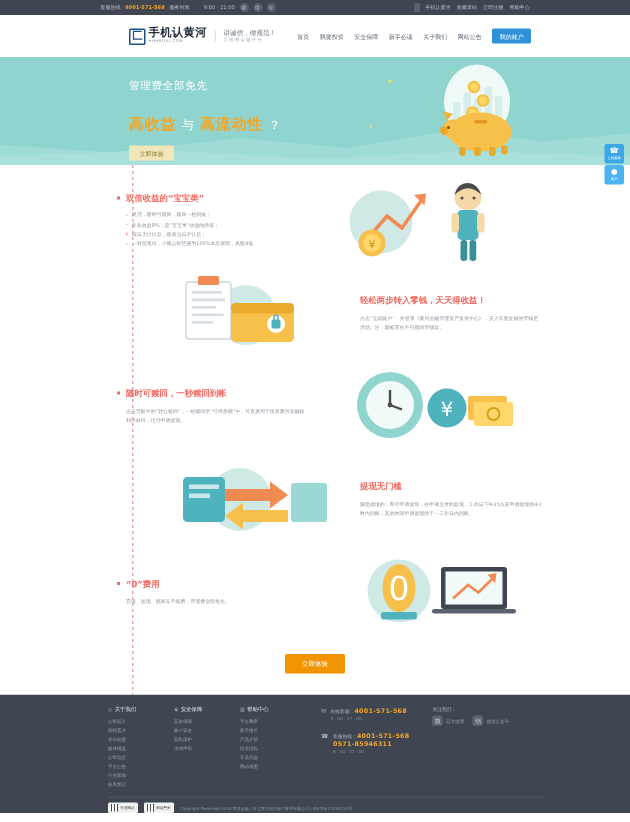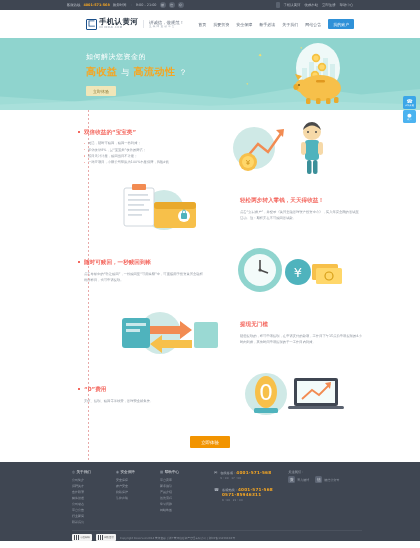--- a/index.html
+++ b/index.html
@@ -252,7 +252,7 @@
   </div>
 
   <div class="hero-copy">
-    <div class="hc-1">如何解决您资金的</div>
+    <div class="hc-1">管理费全部免先</div>
     <div class="hc-2">
       <span class="orange">高收益</span>
       <span class="white">与</span>

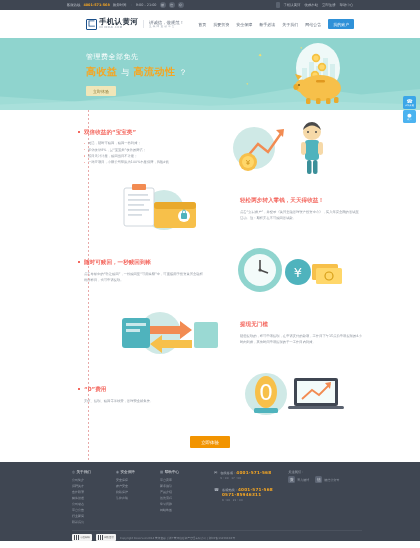--- a/index.html
+++ b/index.html
@@ -73,7 +73,7 @@
   }
   .hero-copy { position:absolute; left:86px; top:14px; z-index:4; }
   .hc-1 { font-size:7px; color:#ffffff; letter-spacing:.5px; }
-  .hc-2 { font-size:10px; color:#ffffff; letter-spacing:.5px; margin-top:3px; }
+  .hc-2 { font-size:10px; color:#ffffff; letter-spacing:.5px; margin-top:14px; }
   .hc-2 .orange { color:#f5a623; font-weight:bold; }
   .hc-2 .white  { color:#ffffff; font-size:8px; }
   .hero-btn {

